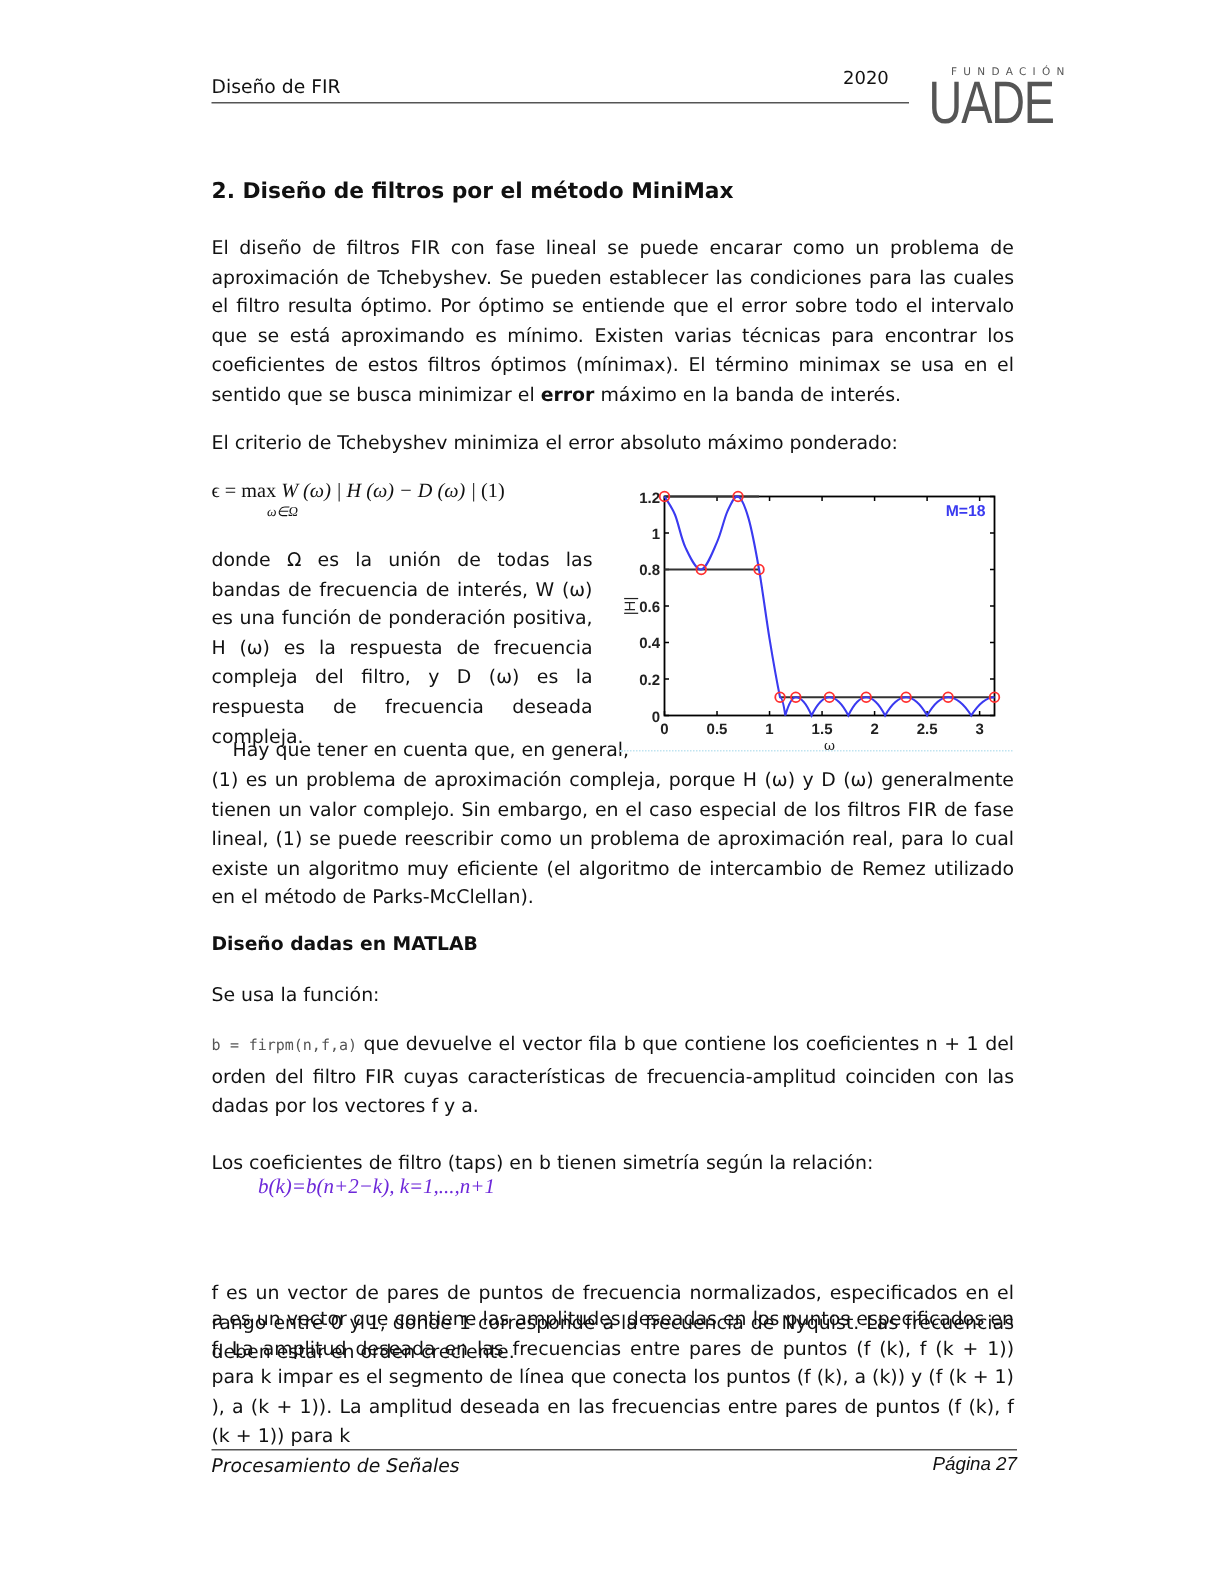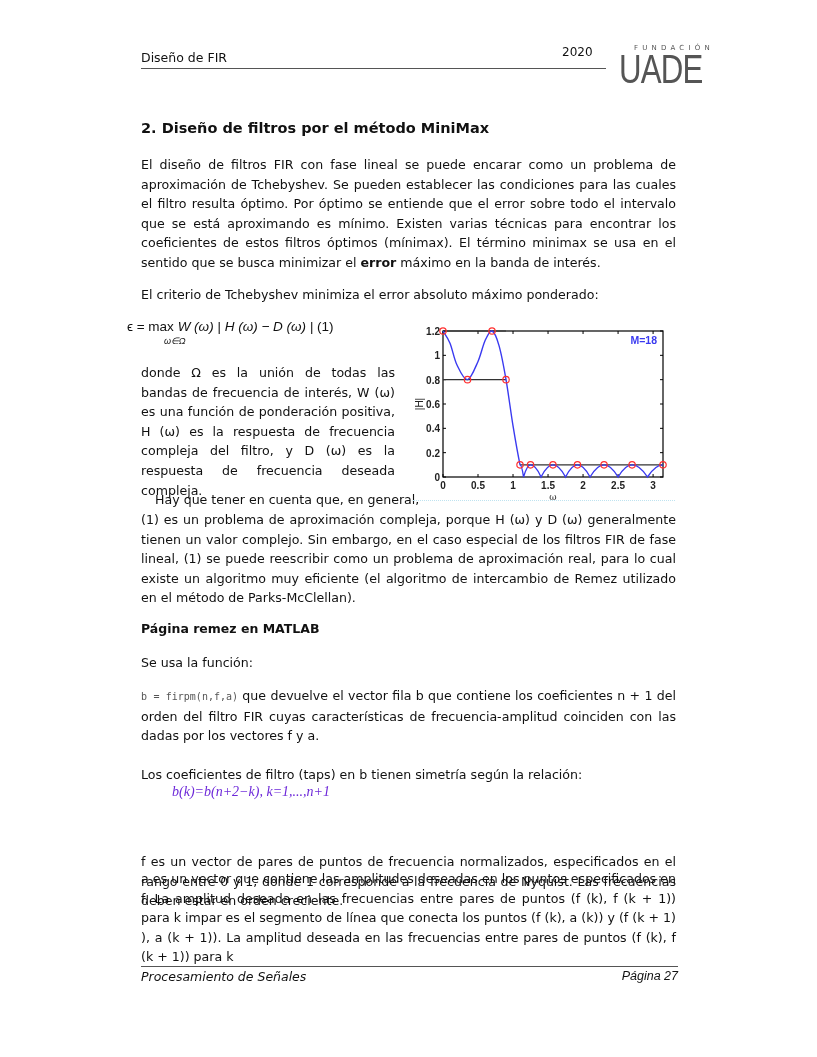--- a/index.html
+++ b/index.html
@@ -14,7 +14,7 @@
   .h2 { left: 141px; top: 120px; font-family: "DejaVu Sans", sans-serif; font-weight: bold; font-size: 14.5px; }
   .para { position: absolute; left: 141px; width: 535px; font-family: "DejaVu Sans", sans-serif; font-size: 12.6px; line-height: 19.6px; text-align: justify; }
   .para-narrow { position: absolute; left: 141px; width: 254px; font-family: "DejaVu Sans", sans-serif; font-size: 12.6px; line-height: 19.6px; text-align: justify; }
-  .formula { left: 127px; top: 319px; font-family: Liberation Sans, sans-serif; font-style: italic; font-size: 13.5px; }
+  .formula { left: 141px; top: 319px; font-family: Liberation Serif, serif; font-style: italic; font-size: 13.5px; }
   .formula .sub { position: absolute; left: 37px; top: 17px; font-size: 9px; }
   .formula .upright { font-style: normal; }
   .h3 { left: 141px; top: 621px; font-family: "DejaVu Sans", sans-serif; font-weight: bold; font-size: 12.5px; }

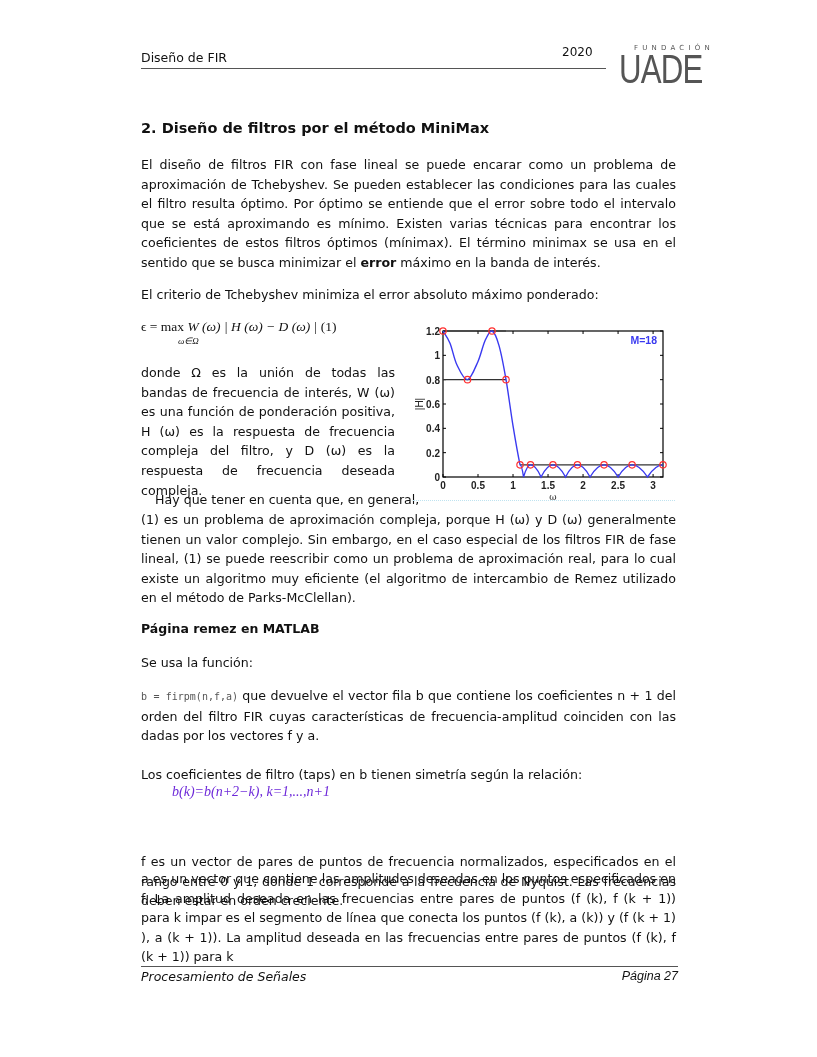--- a/index.html
+++ b/index.html
@@ -116,7 +116,7 @@
 
 <div class="para" style="top:510px;">(1) es un problema de aproximación compleja, porque H (ω) y D (ω) generalmente tienen un valor complejo. Sin embargo, en el caso especial de los filtros FIR de fase lineal, (1) se puede reescribir como un problema de aproximación real, para lo cual existe un algoritmo muy eficiente (el algoritmo de intercambio de Remez utilizado en el método de Parks-McClellan).</div>
 
-<div class="abs h3">Página remez en MATLAB</div>
+<div class="abs h3">Diseño dadas en MATLAB</div>
 
 <div class="para" style="top:653px;">Se usa la función:</div>
 

